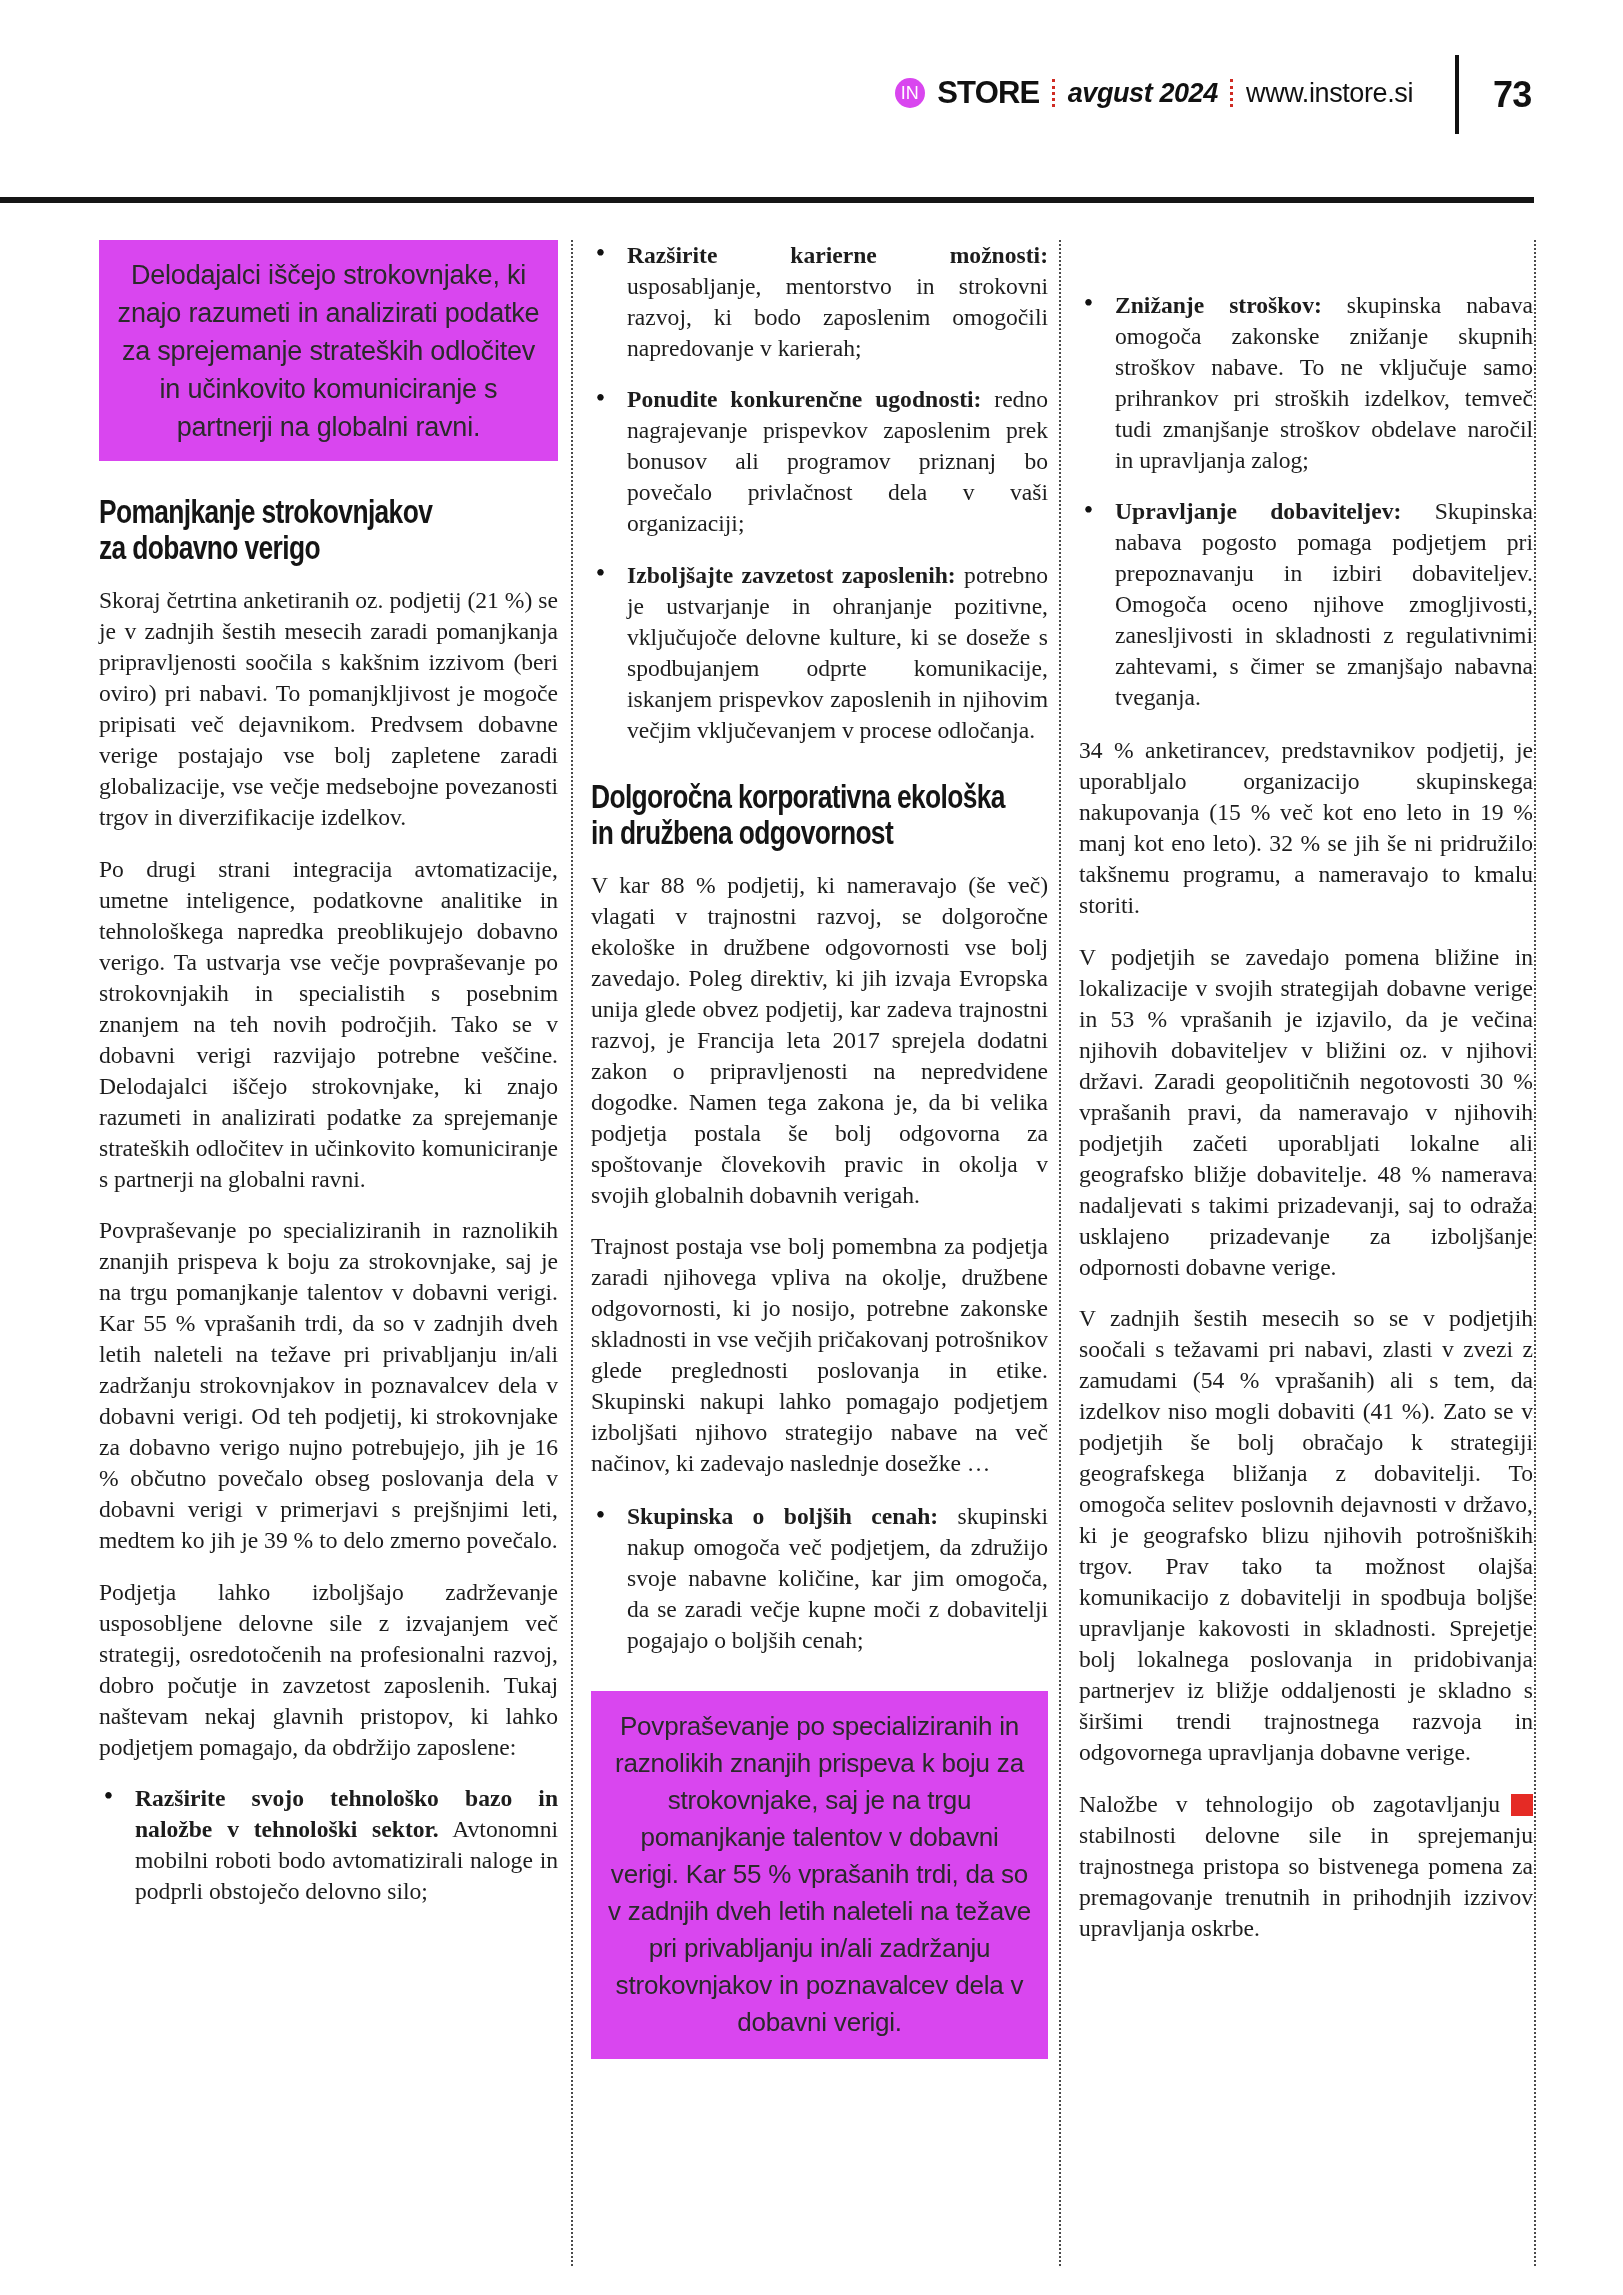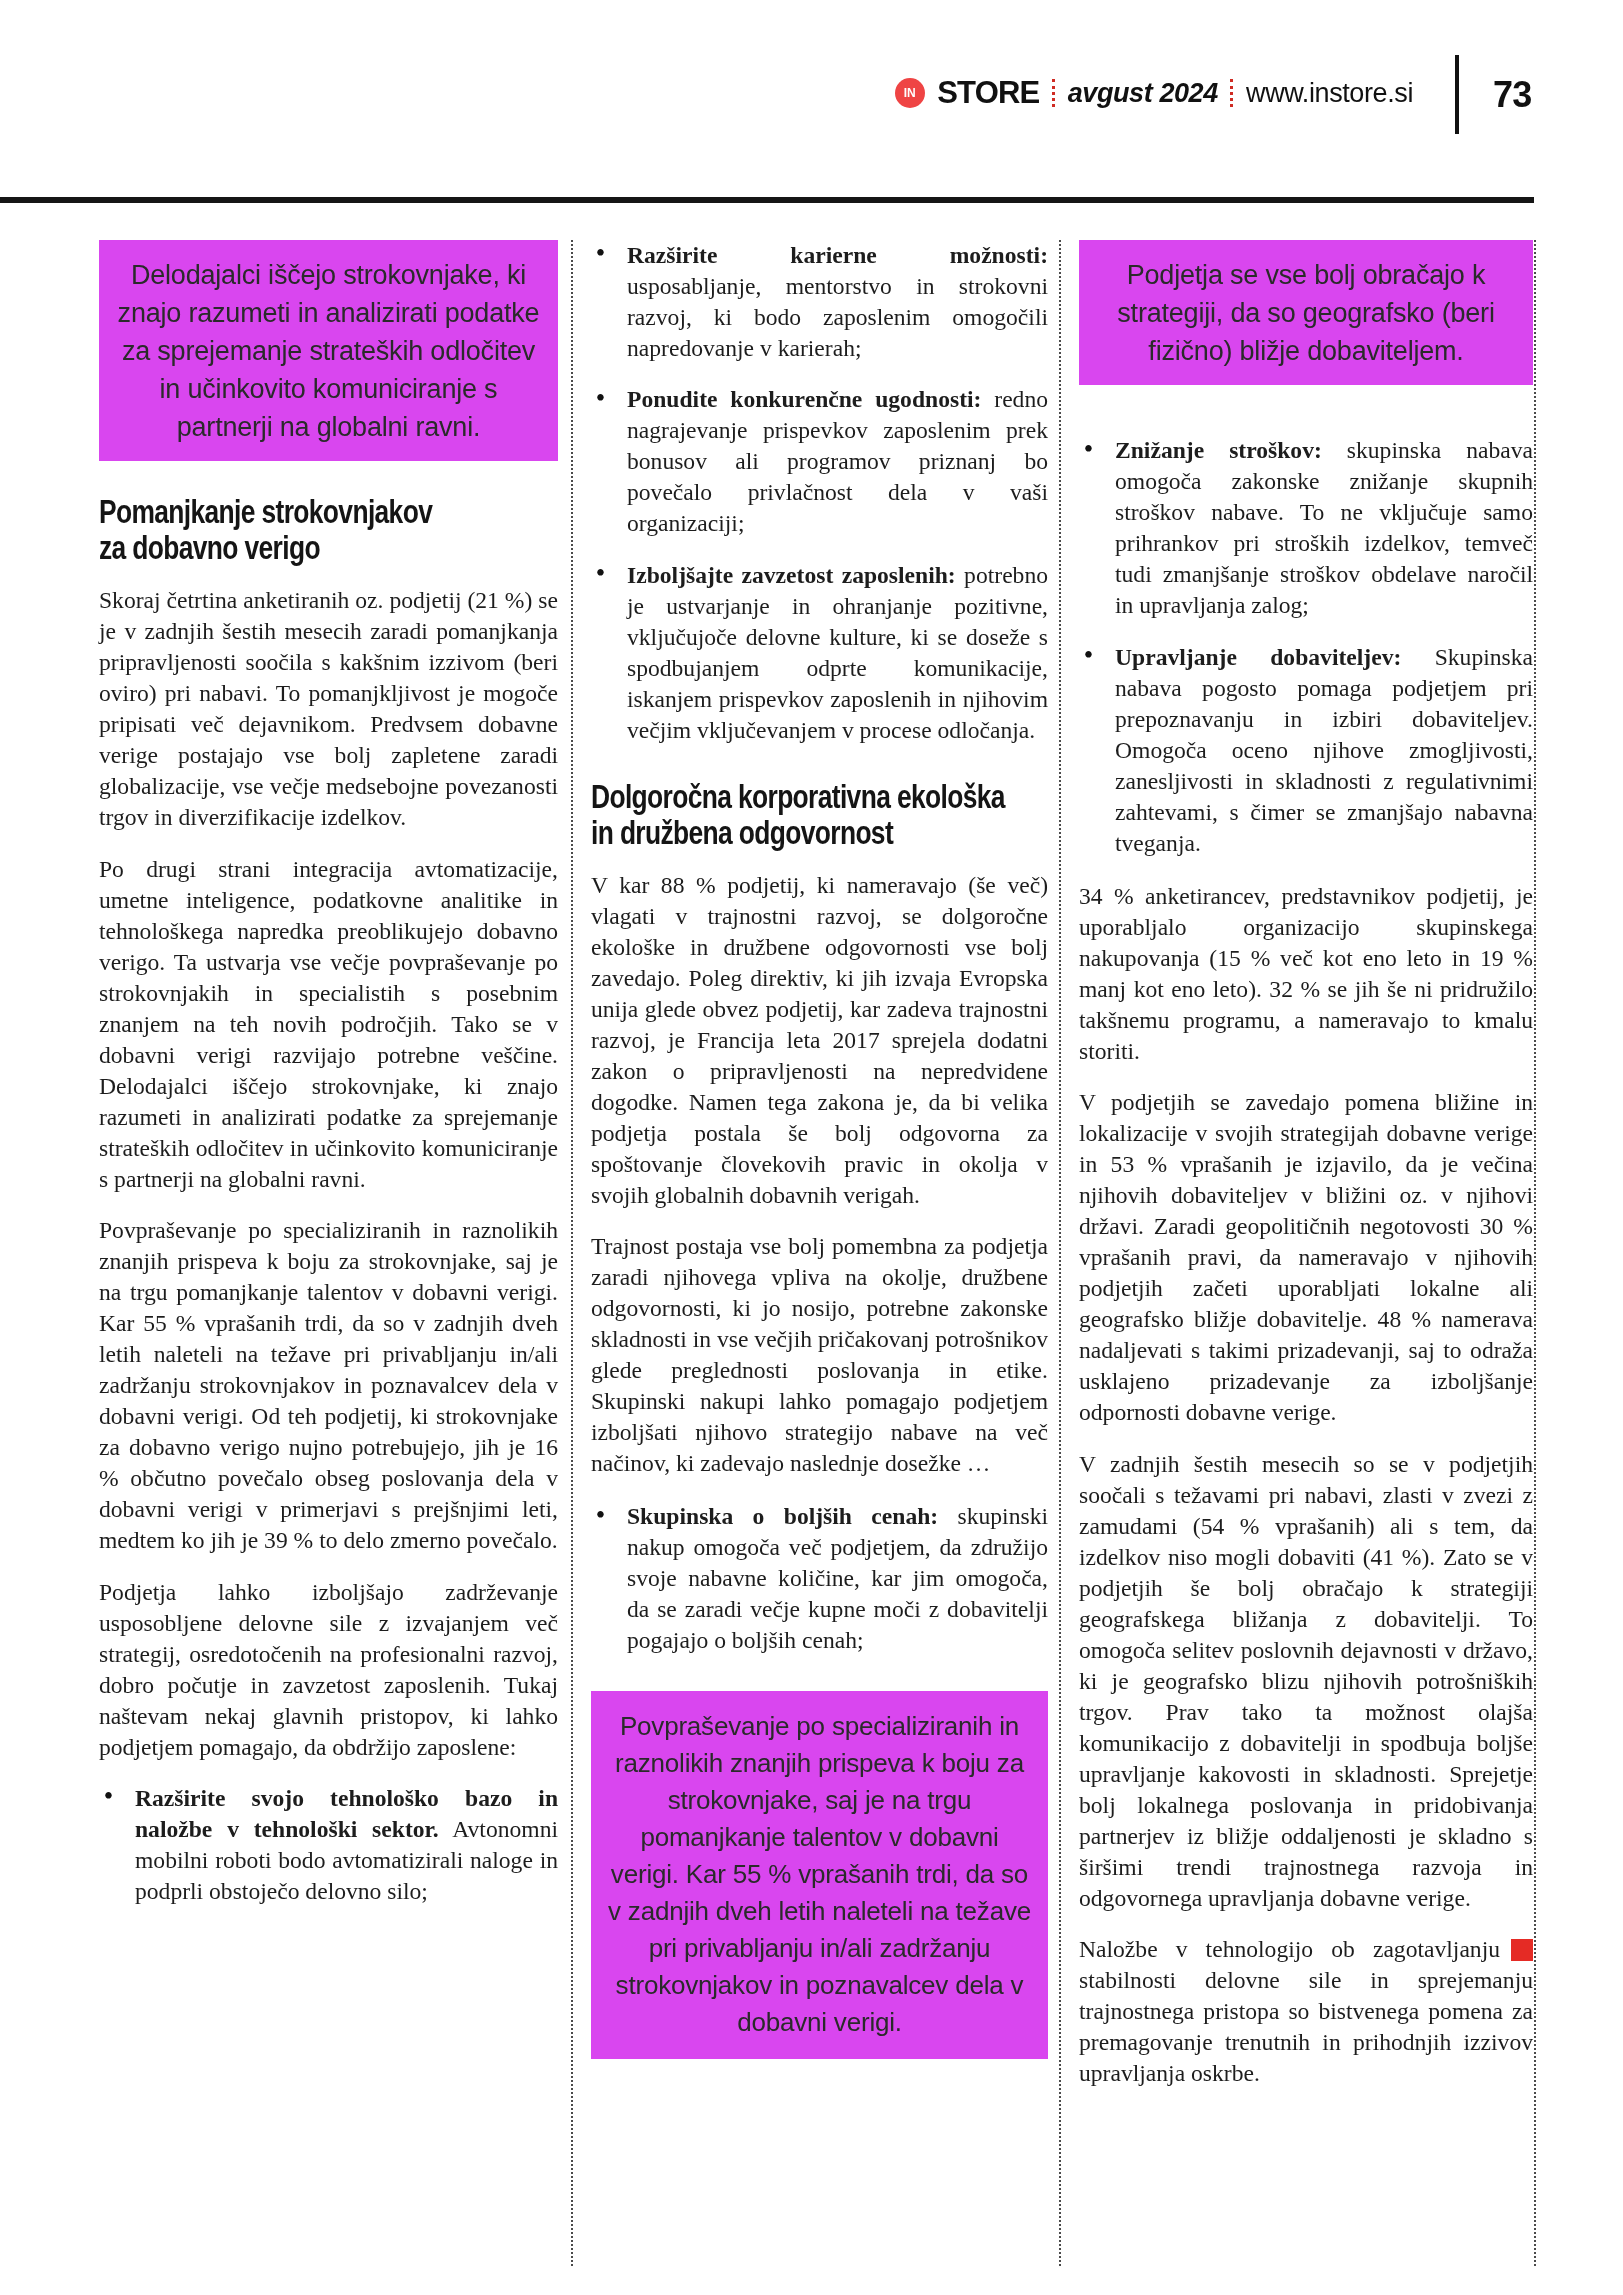--- a/index.html
+++ b/index.html
@@ -21,9 +21,9 @@
   }
   .logo-disc{
     width:30px;height:30px;border-radius:50%;
-    background:#ef4444;color:#fff;
+    background:#d946ef;color:#fff;
     display:flex;align-items:center;justify-content:center;
-    font-weight:bold;font-size:12px;letter-spacing:0;
+    font-weight:normal;font-size:18px;letter-spacing:0;
   }
   .brand{font-weight:bold;font-size:31px;letter-spacing:-0.8px;color:#111;}
   .hdr-dotsep{width:0;height:28px;border-left:3.1px dotted #cf2b23;}

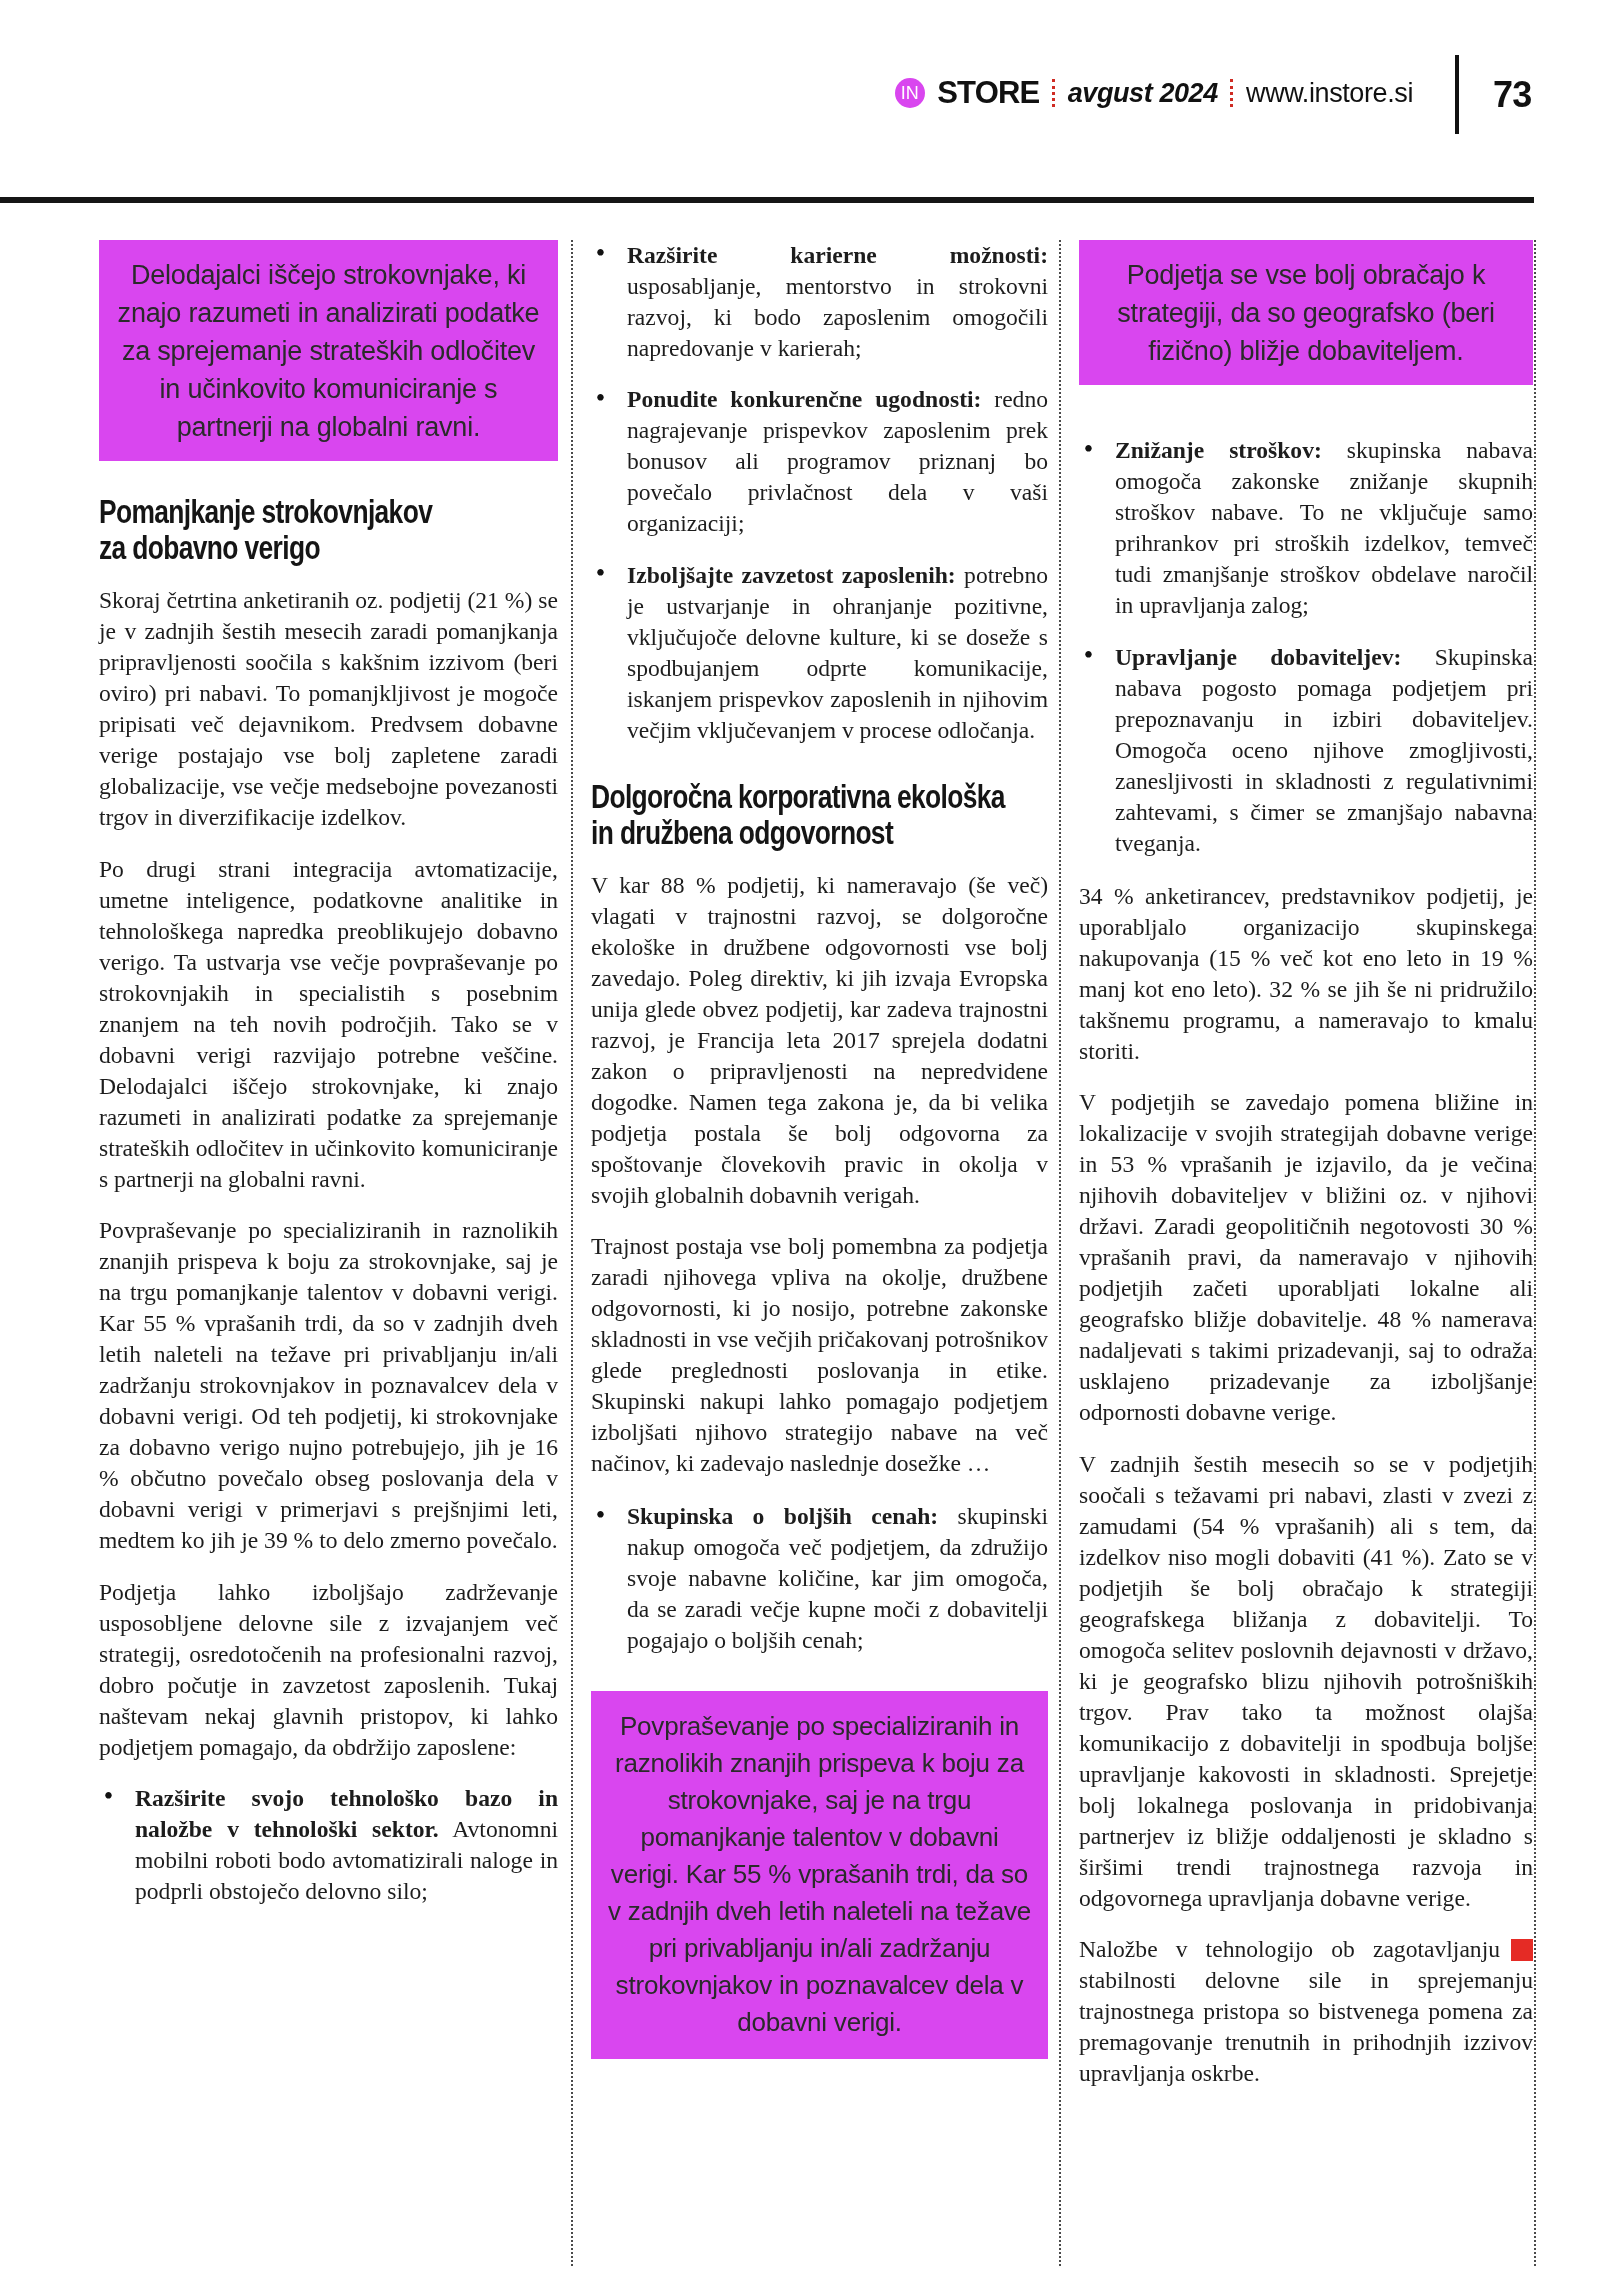--- a/index.html
+++ b/index.html
@@ -173,7 +173,6 @@
   </div>
 
   <div class="col col3">
-    <div class="quote-box">Podjetja se vse bolj obračajo k strategiji, da so geografsko (beri fizično) bližje dobaviteljem.</div>
 
     <div class="bullet mt64" style="margin-top:50px;">
       <span class="dot">•</span>

